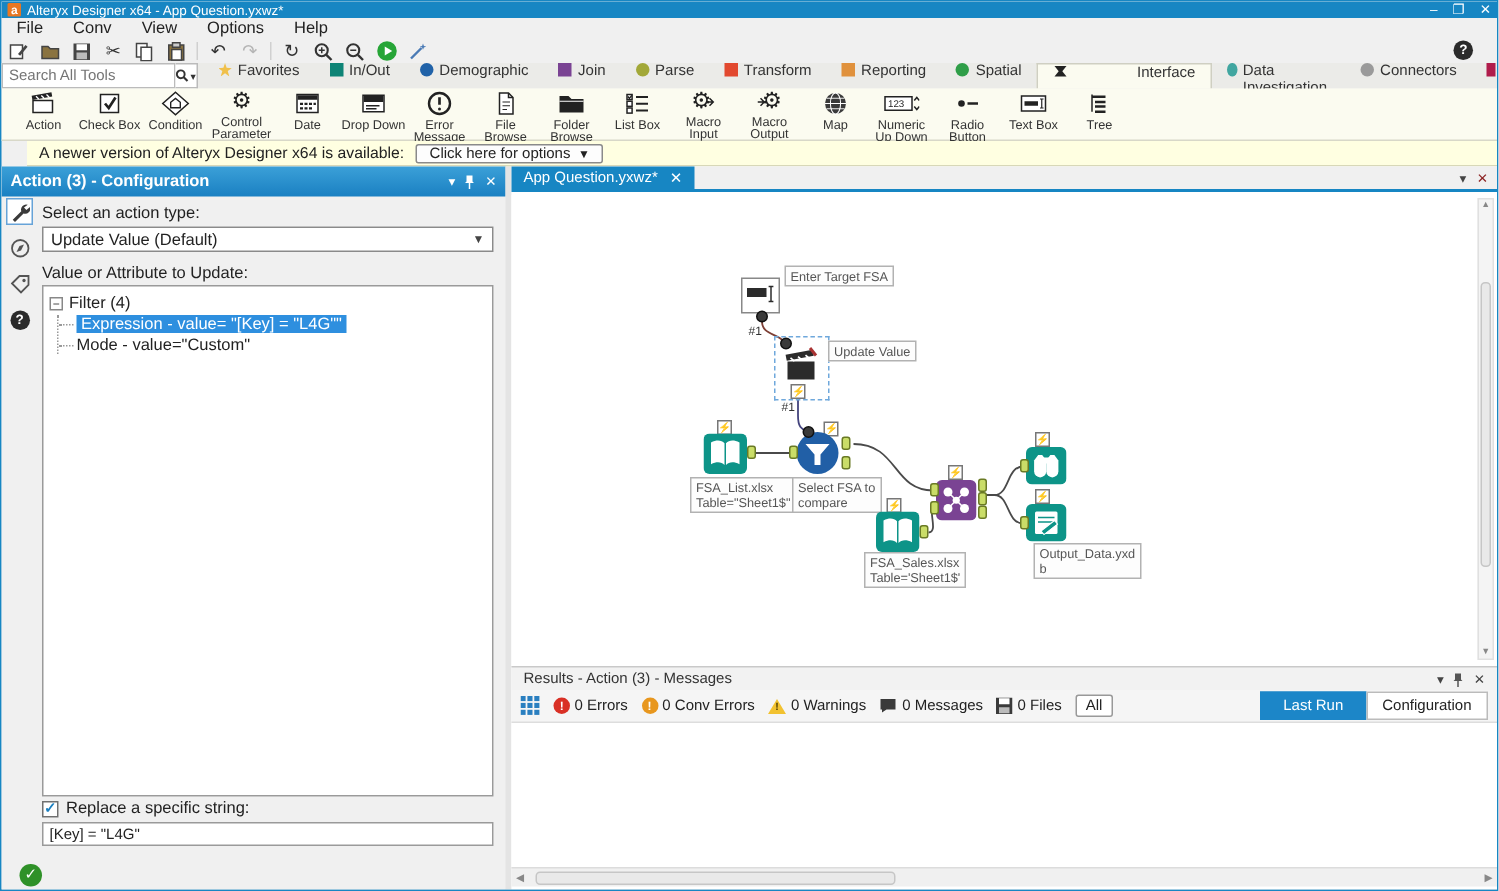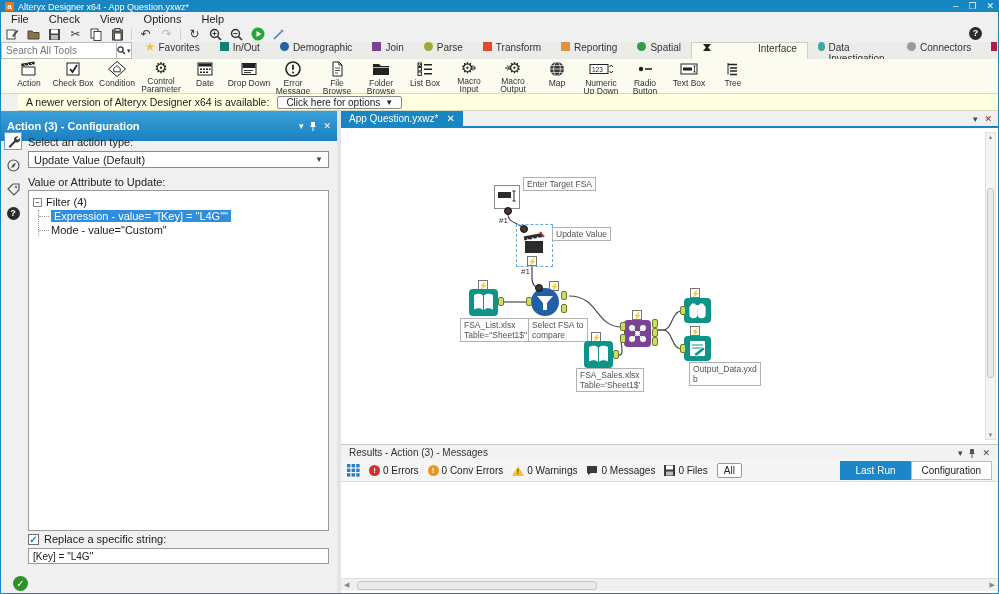--- a/index.html
+++ b/index.html
@@ -129,7 +129,7 @@
 
   <div class="menubar">
     <span>File</span>
-    <span>Check</span>
+    <span>Conv</span>
     <span>View</span>
     <span>Options</span>
     <span>Help</span>

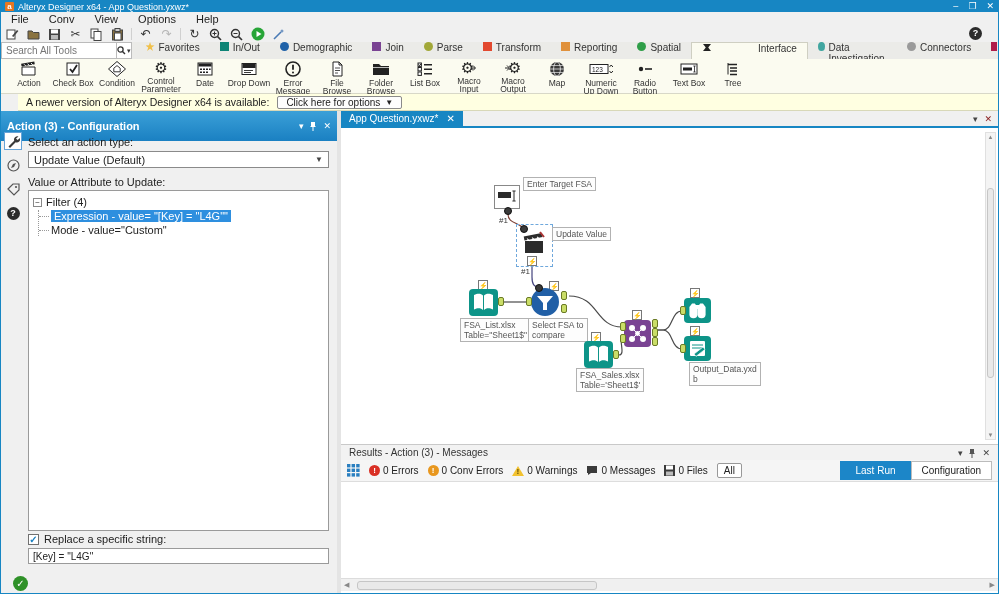--- a/index.html
+++ b/index.html
@@ -48,7 +48,7 @@
 
   
   .config { position:absolute; left:0; top:110px; width:336px; bottom:0; background:#f0f0f0; }
-  .cfg-header { position:absolute; left:0; top:0; width:100%; height:30px; background:linear-gradient(#3ba0d8,#1a80c2); color:#fff; font-size:11px; font-weight:bold; display:flex; align-items:center; padding:0 6px;gap:14px; }
+  .cfg-header { position:absolute; left:0; top:0; width:100%; height:20px; background:linear-gradient(#3ba0d8,#1a80c2); color:#fff; font-size:11px; font-weight:bold; display:flex; align-items:center; padding:0 6px;gap:14px; }
   .hdr-ctrls { margin-left:auto; display:flex; align-items:center; gap:6px; font-size:9px; font-weight:normal; }
   .cfg-body { position:absolute; left:0; top:17px; right:0; bottom:0; }
   .cfg-strip { position:absolute; left:0; top:0; width:24px; bottom:0; }

